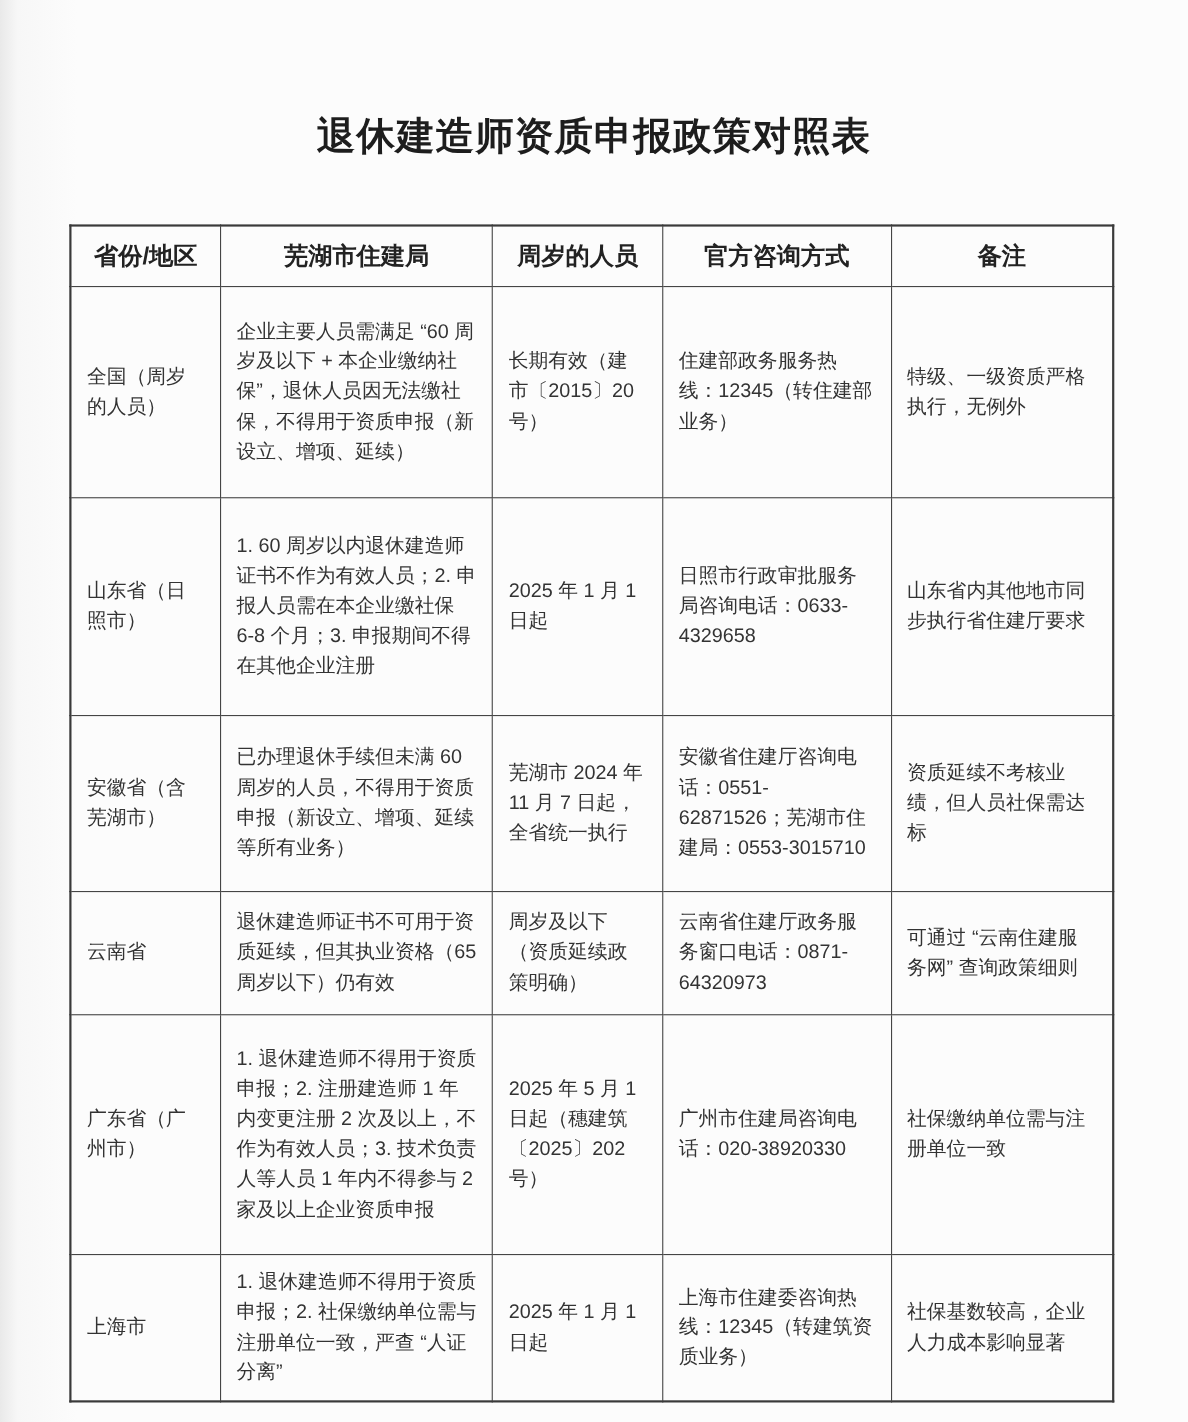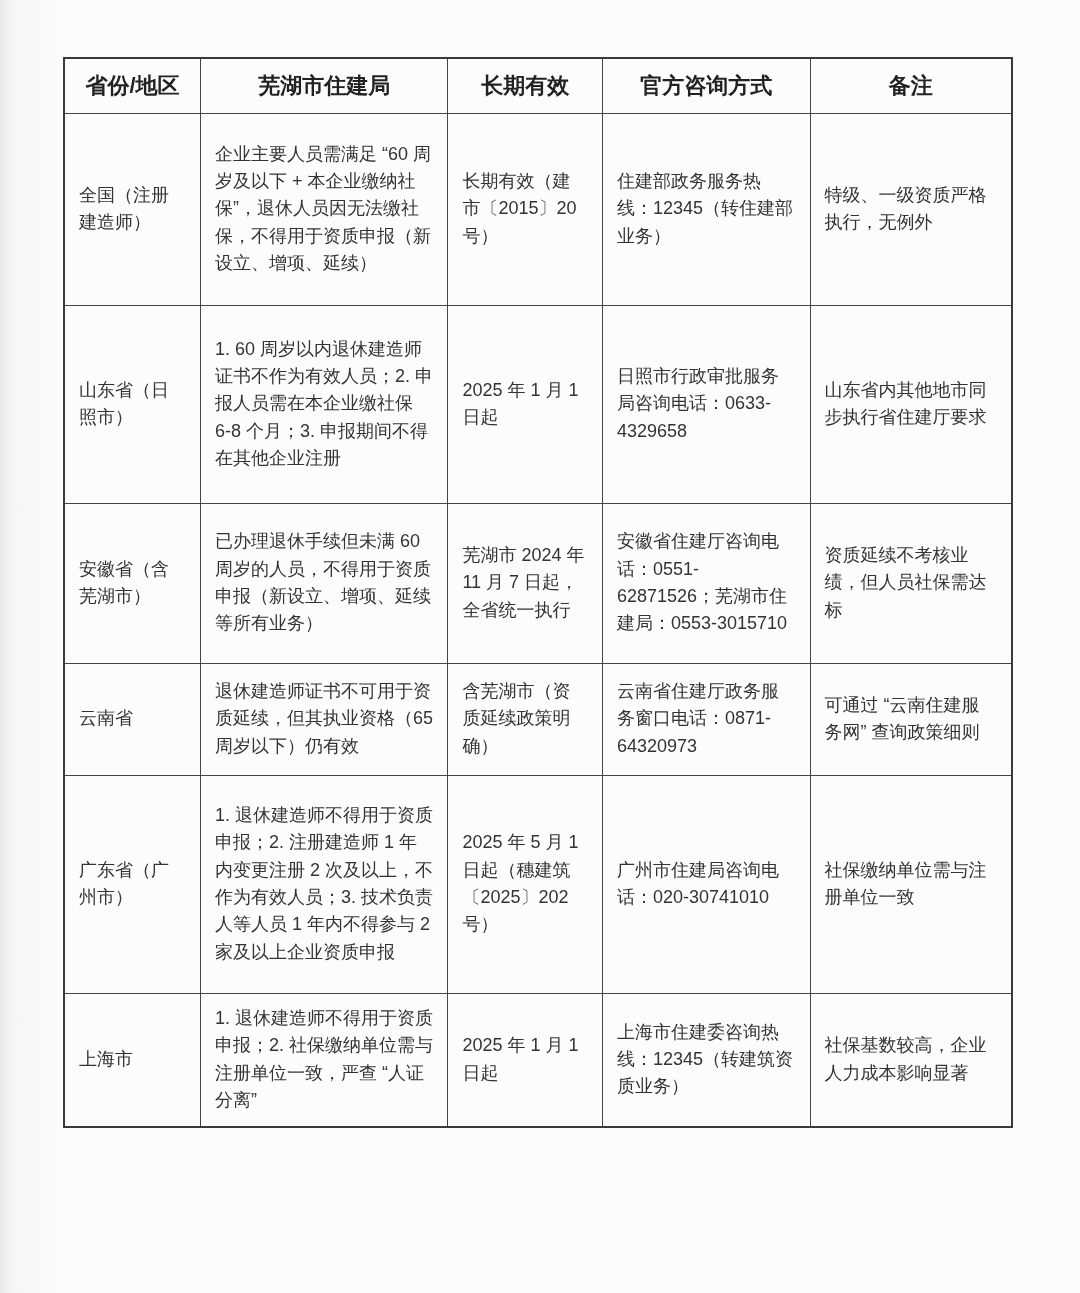--- a/index.html
+++ b/index.html
@@ -75,6 +75,7 @@
 
 <div class="page">
 
+  <h1 class="doc-title">退休建造师资质申报政策对照表</h1>
 
   <table class="policy-table">
     <colgroup>

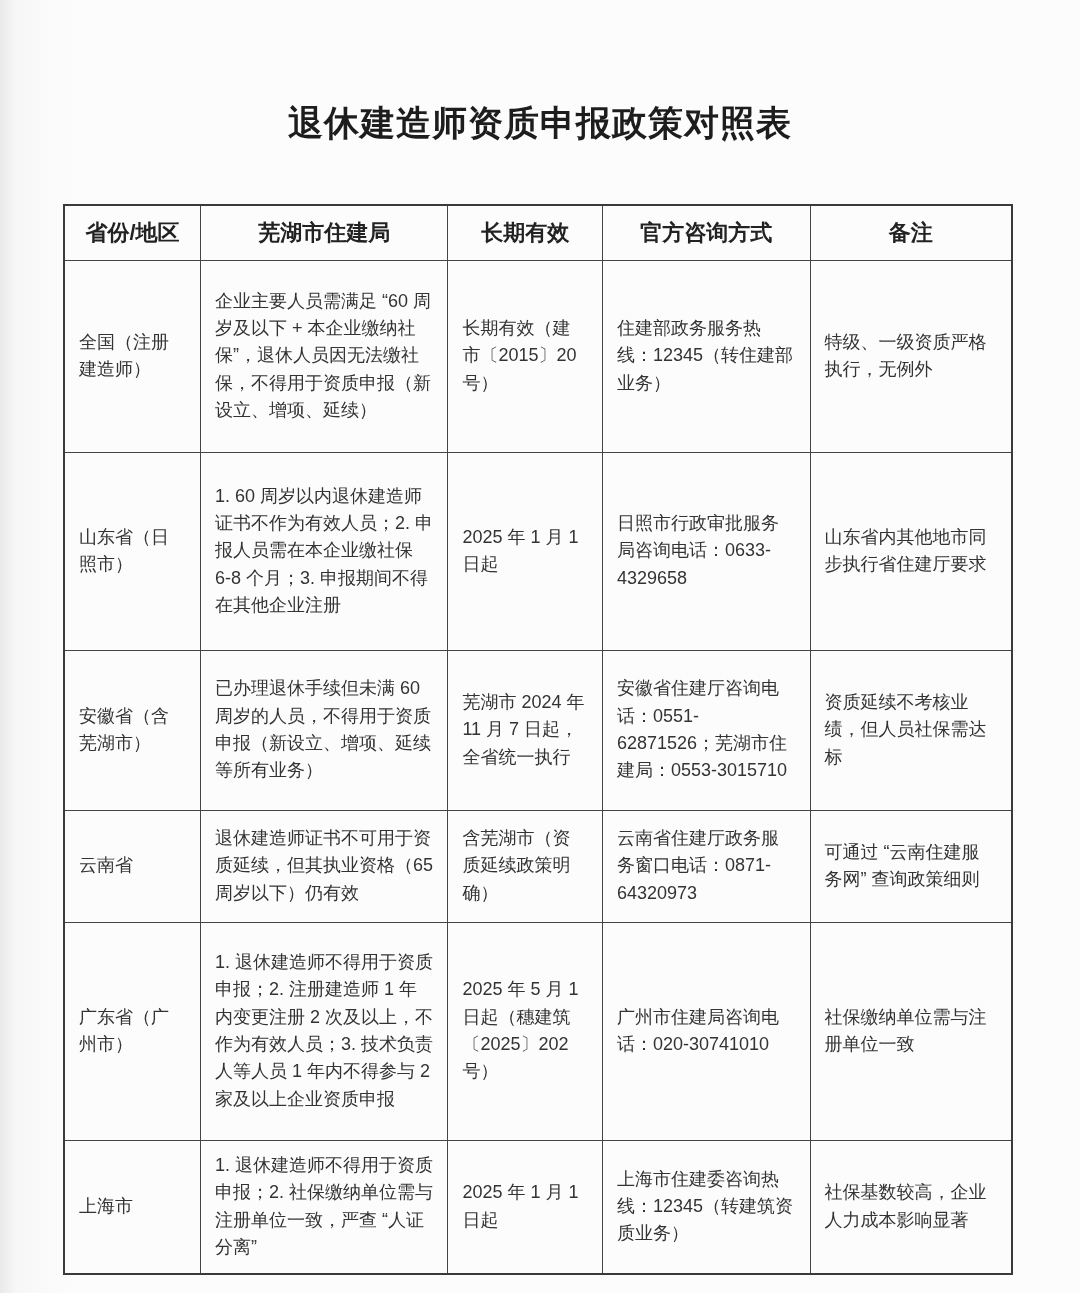--- a/index.html
+++ b/index.html
@@ -89,7 +89,7 @@
       <tr class="hdr">
         <th>省份/地区</th>
         <th>芜湖市住建局</th>
-        <th>长期有效</th>
+        <th>周岁的人员</th>
         <th>官方咨询方式</th>
         <th>备注</th>
       </tr>

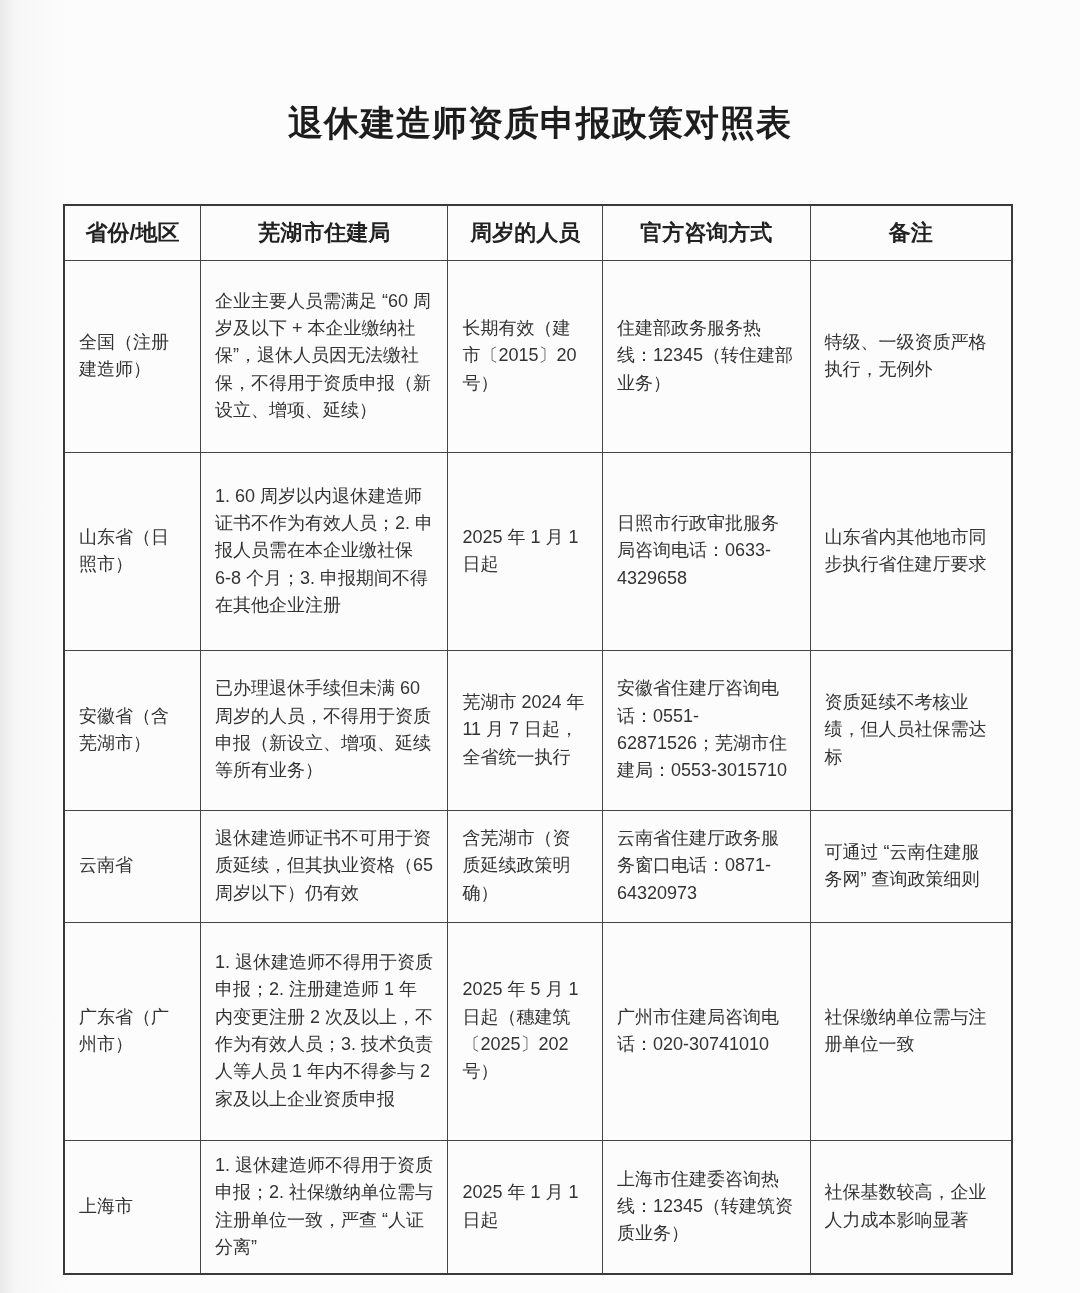--- a/index.html
+++ b/index.html
@@ -96,7 +96,7 @@
     </thead>
     <tbody>
       <tr class="row-0">
-        <td>全国（注册建造师）</td>
+        <td>全国（周岁的人员）</td>
         <td>企业主要人员需满足 “60 周岁及以下 + 本企业缴纳社保”，退休人员因无法缴社保，不得用于资质申报（新设立、增项、延续）</td>
         <td>长期有效（建市〔2015〕20 号）</td>
         <td>住建部政务服务热线：12345（转住建部业务）</td>

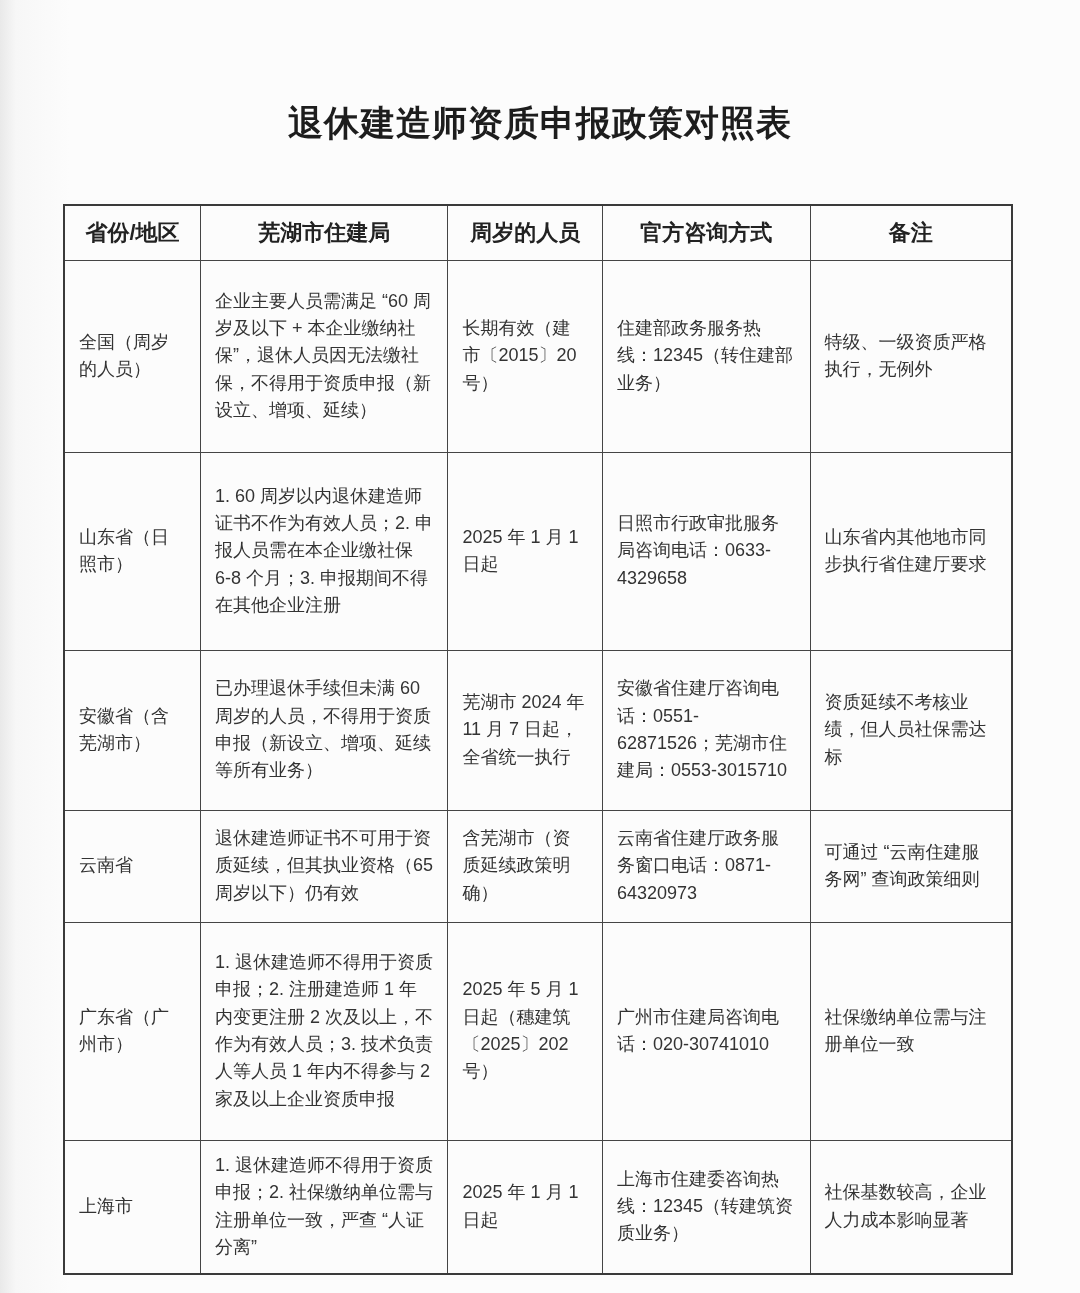--- a/index.html
+++ b/index.html
@@ -119,7 +119,7 @@
       <tr class="row-3">
         <td>云南省</td>
         <td>退休建造师证书不可用于资质延续，但其执业资格（65 周岁以下）仍有效</td>
-        <td>含芜湖市（资质延续政策明确）</td>
+        <td>周岁及以下（资质延续政策明确）</td>
         <td>云南省住建厅政务服务窗口电话：0871-64320973</td>
         <td>可通过 “云南住建服务网” 查询政策细则</td>
       </tr>

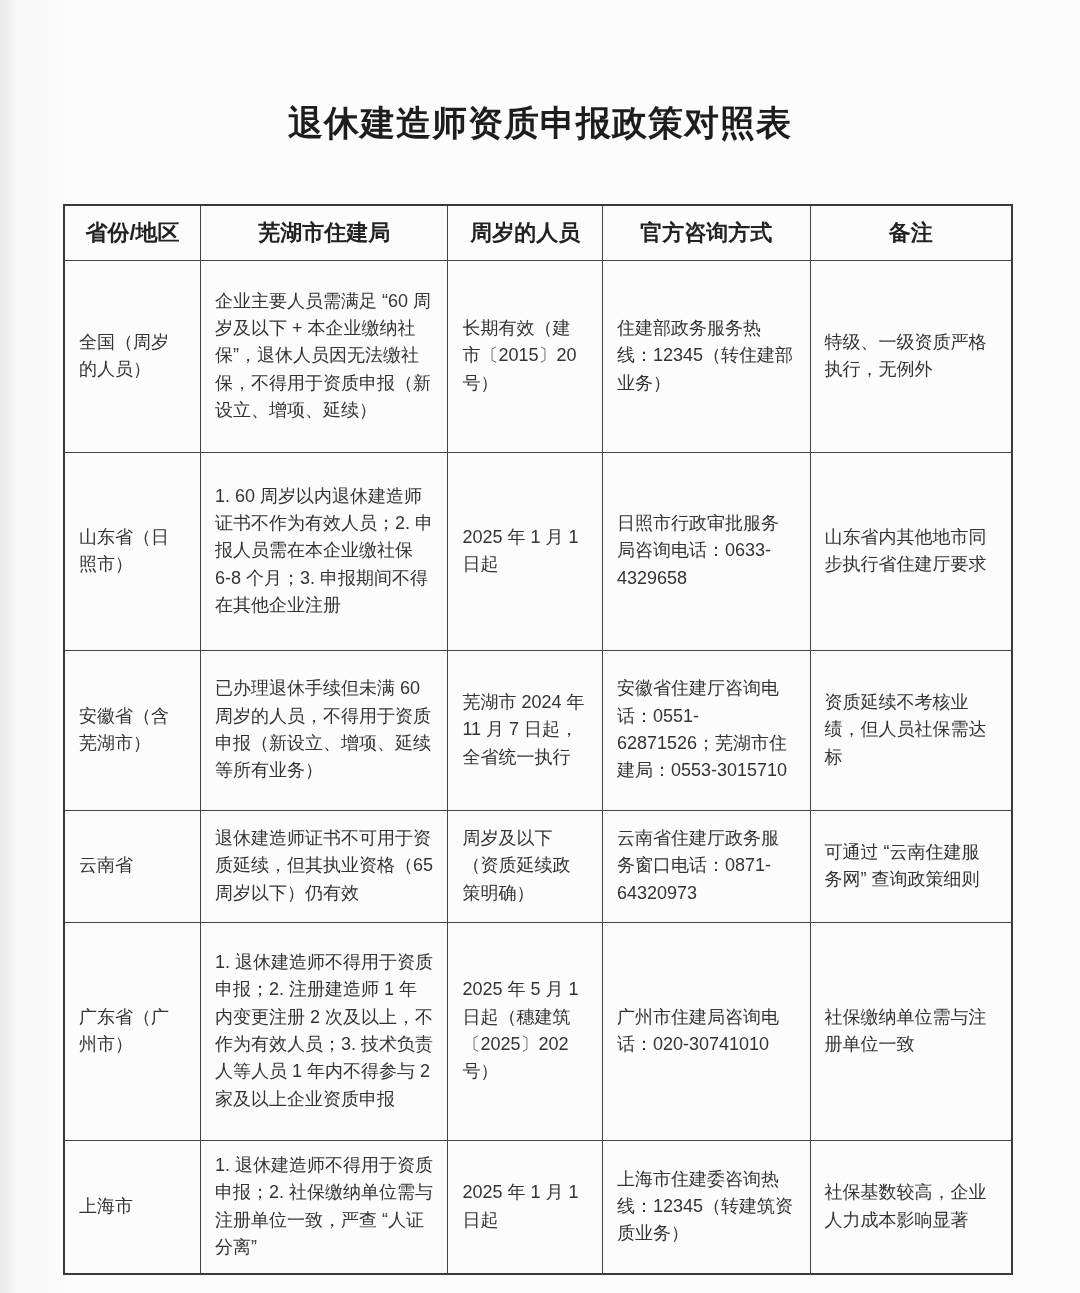--- a/index.html
+++ b/index.html
@@ -127,7 +127,7 @@
         <td>广东省（广州市）</td>
         <td>1. 退休建造师不得用于资质申报；2. 注册建造师 1 年内变更注册 2 次及以上，不作为有效人员；3. 技术负责人等人员 1 年内不得参与 2 家及以上企业资质申报</td>
         <td>2025 年 5 月 1 日起（穗建筑〔2025〕202 号）</td>
-        <td>广州市住建局咨询电话：020-30741010</td>
+        <td>广州市住建局咨询电话：020-38920330</td>
         <td>社保缴纳单位需与注册单位一致</td>
       </tr>
       <tr class="row-5">

